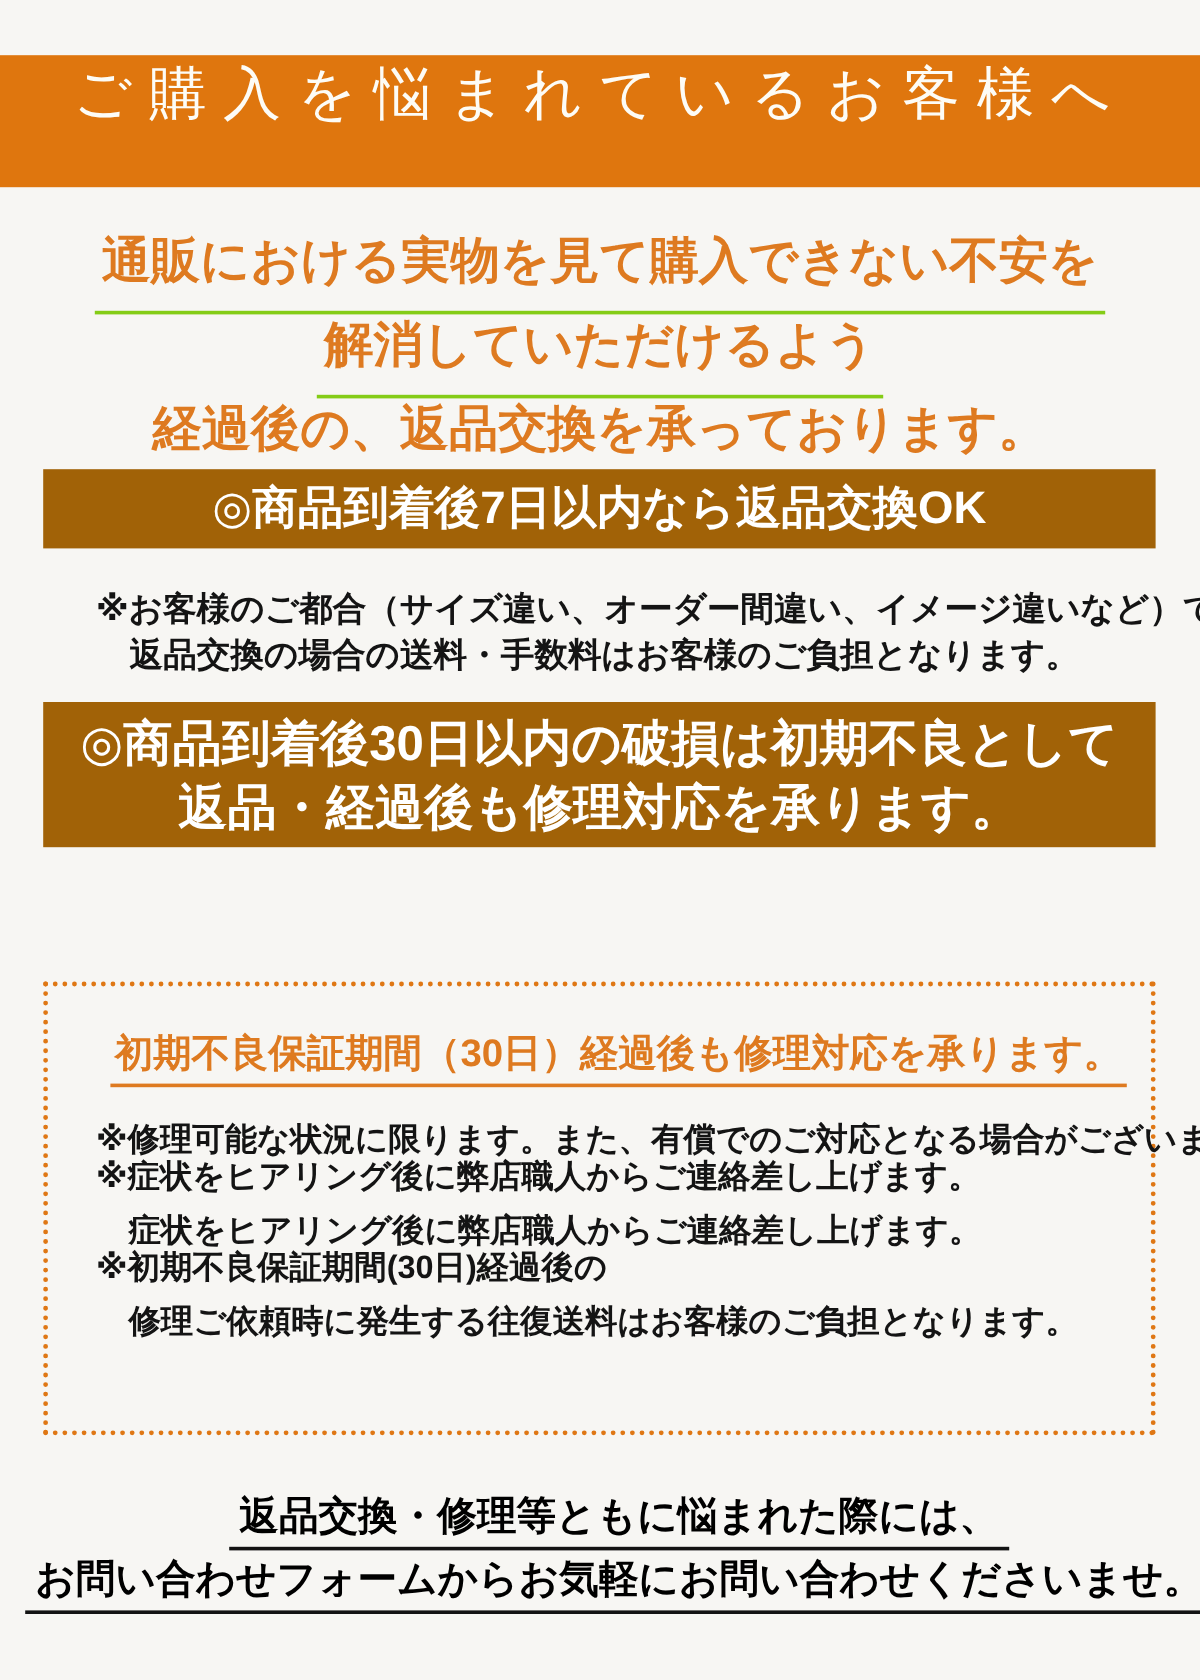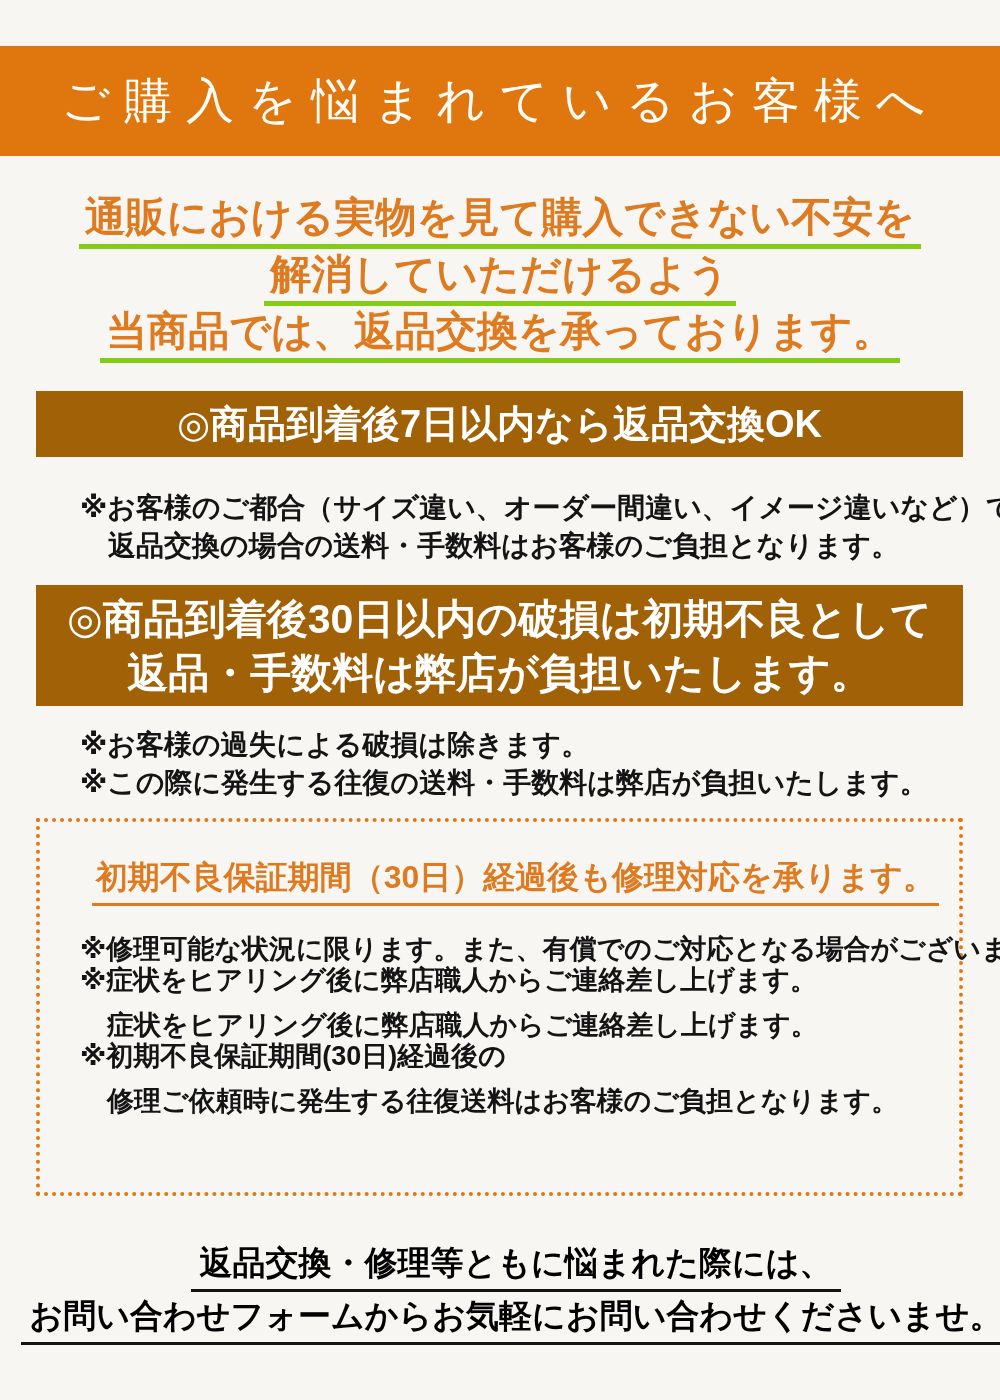--- a/index.html
+++ b/index.html
@@ -23,7 +23,6 @@
     background: #df760e;
     color: #fdfcf6;
     display: flex;
-    align-items: center;
     justify-content: center;
     font-family: "Liberation Serif", "DejaVu Serif", serif;
     font-weight: 400;

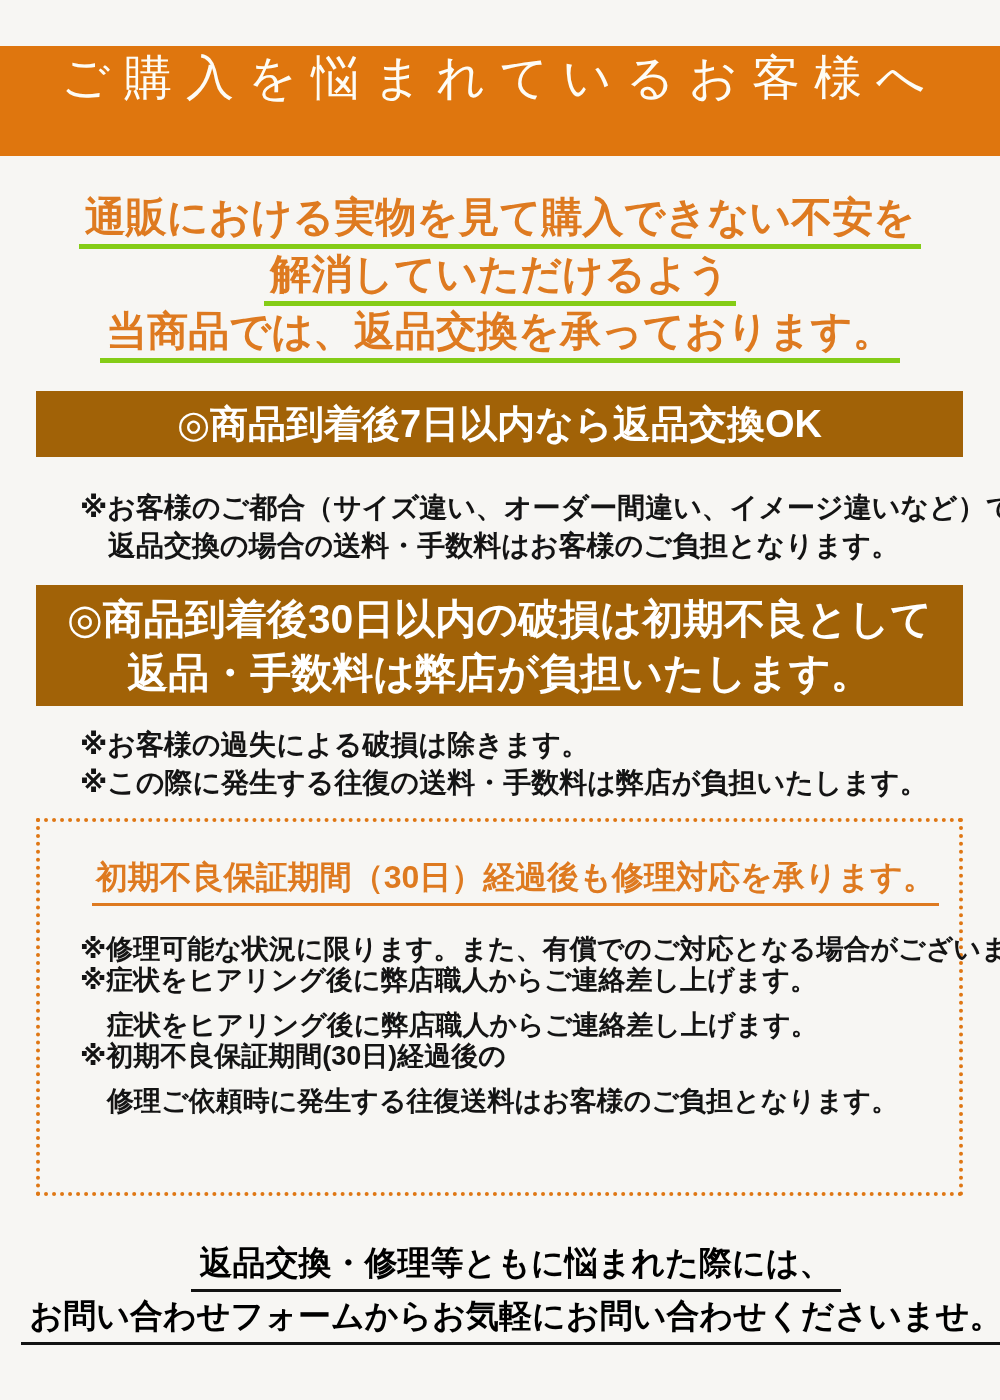--- a/index.html
+++ b/index.html
@@ -43,8 +43,8 @@
   }
   .intro .u {
     display: inline-block;
-    border-bottom: 5px solid #84cc16;
-    padding: 0 6px 1px 6px;
+    border-bottom: 3px solid #84cc16;
+    padding: 0 6px 16px 6px;
   }
   .banner {
     position: absolute;

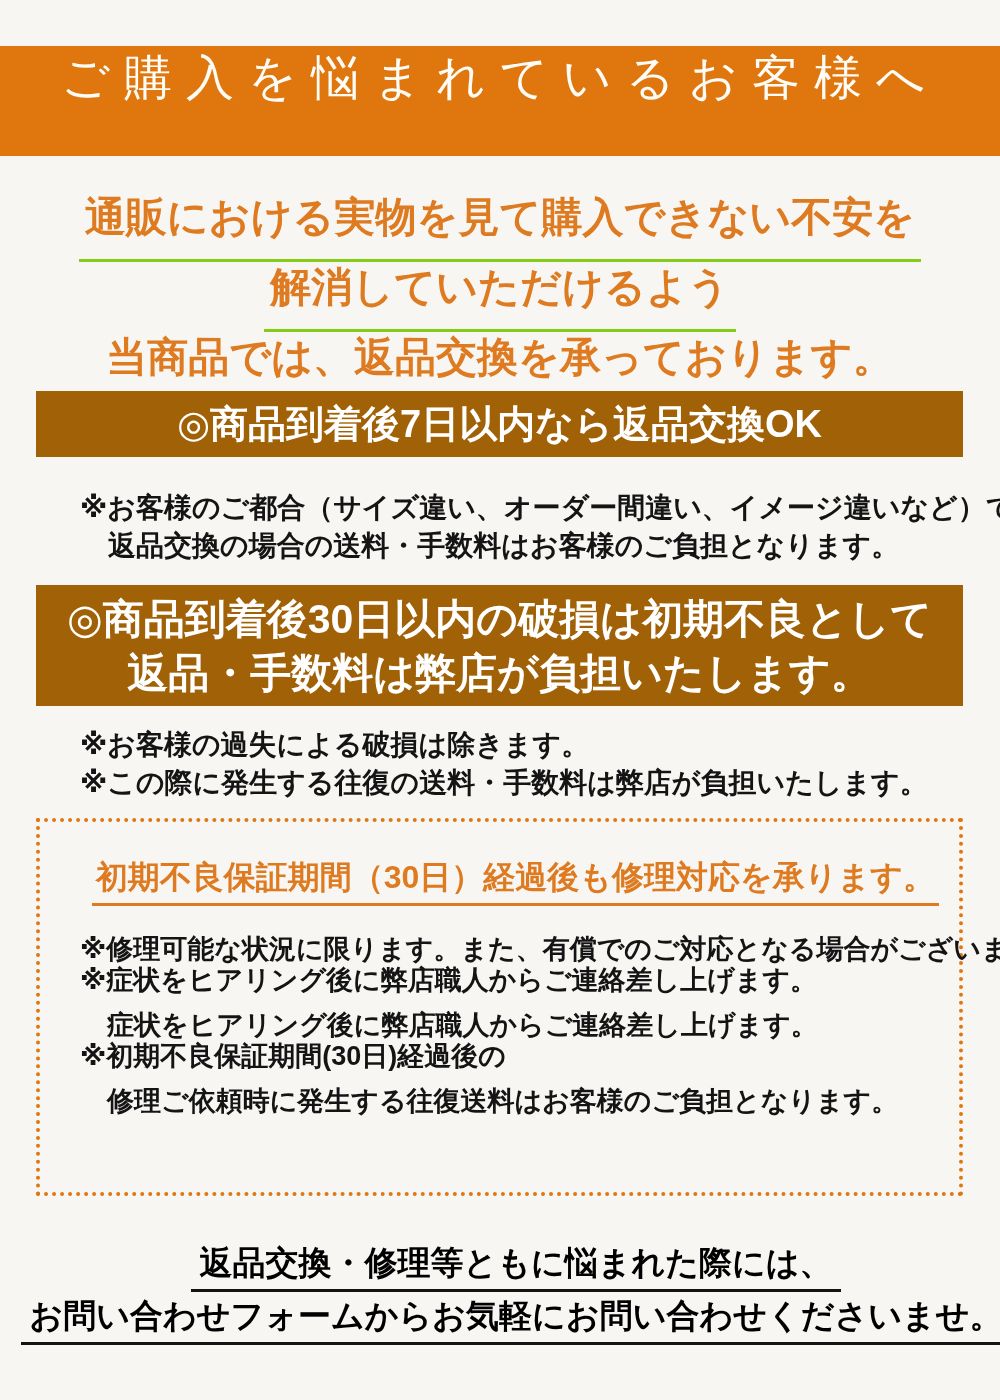--- a/index.html
+++ b/index.html
@@ -140,7 +140,7 @@
   <div class="intro">
     <div><span class="u">通販における実物を見て購入できない不安を</span></div>
     <div><span class="u">解消していただけるよう</span></div>
-    <div><span class="u">当商品では、返品交換を承っております。</span></div>
+    <div><span class="u">経過後の、返品交換を承っております。</span></div>
   </div>
 
   <div class="banner banner-7">

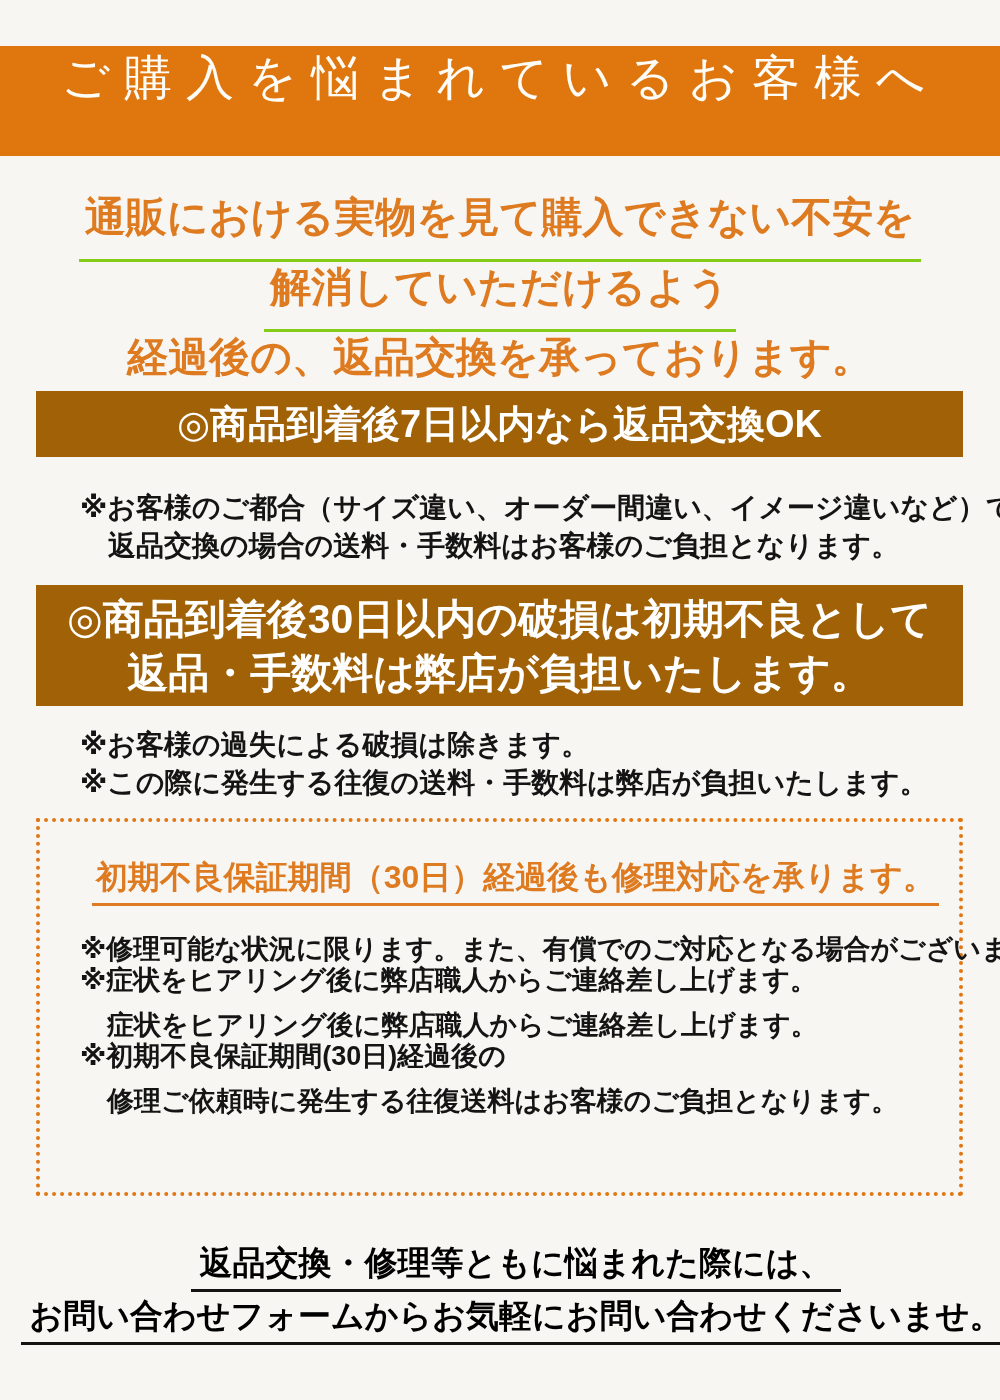--- a/index.html
+++ b/index.html
@@ -154,7 +154,7 @@
 
   <div class="banner banner-30">
     <div>◎商品到着後30日以内の破損は初期不良として</div>
-    <div>返品・手数料は弊店が負担いたします。</div>
+    <div>返品・経過後も修理対応を承ります。</div>
   </div>
 
   <div class="note note-30">

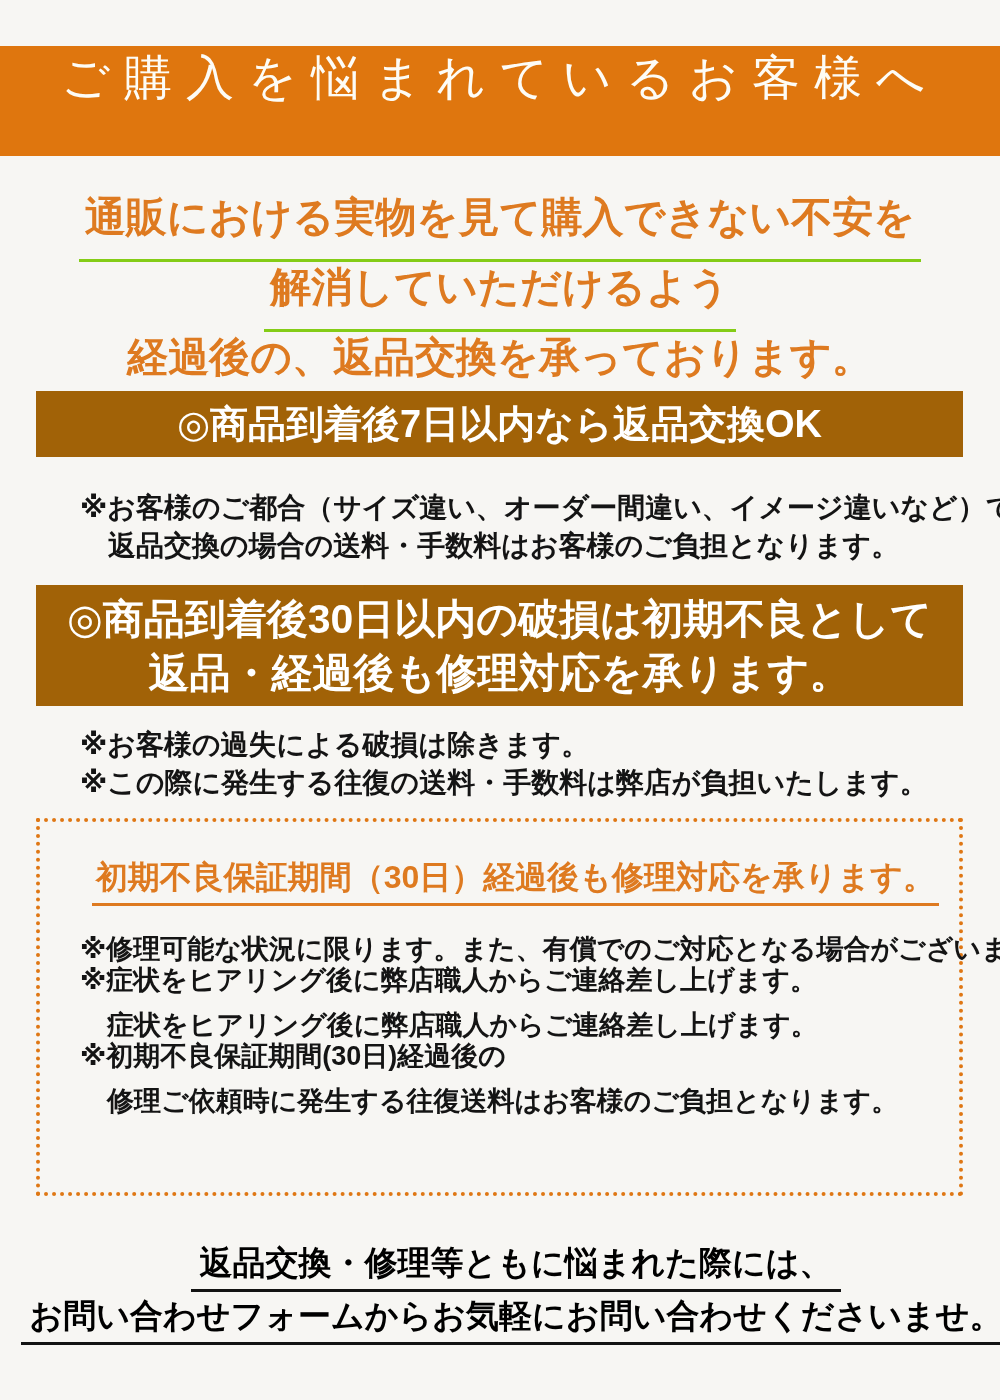--- a/index.html
+++ b/index.html
@@ -157,10 +157,6 @@
     <div>返品・経過後も修理対応を承ります。</div>
   </div>
 
-  <div class="note note-30">
-    <div>※お客様の過失による破損は除きます。</div>
-    <div>※この際に発生する往復の送料・手数料は弊店が負担いたします。</div>
-  </div>
 
   <div class="repair-box">
     <div class="box-title">

